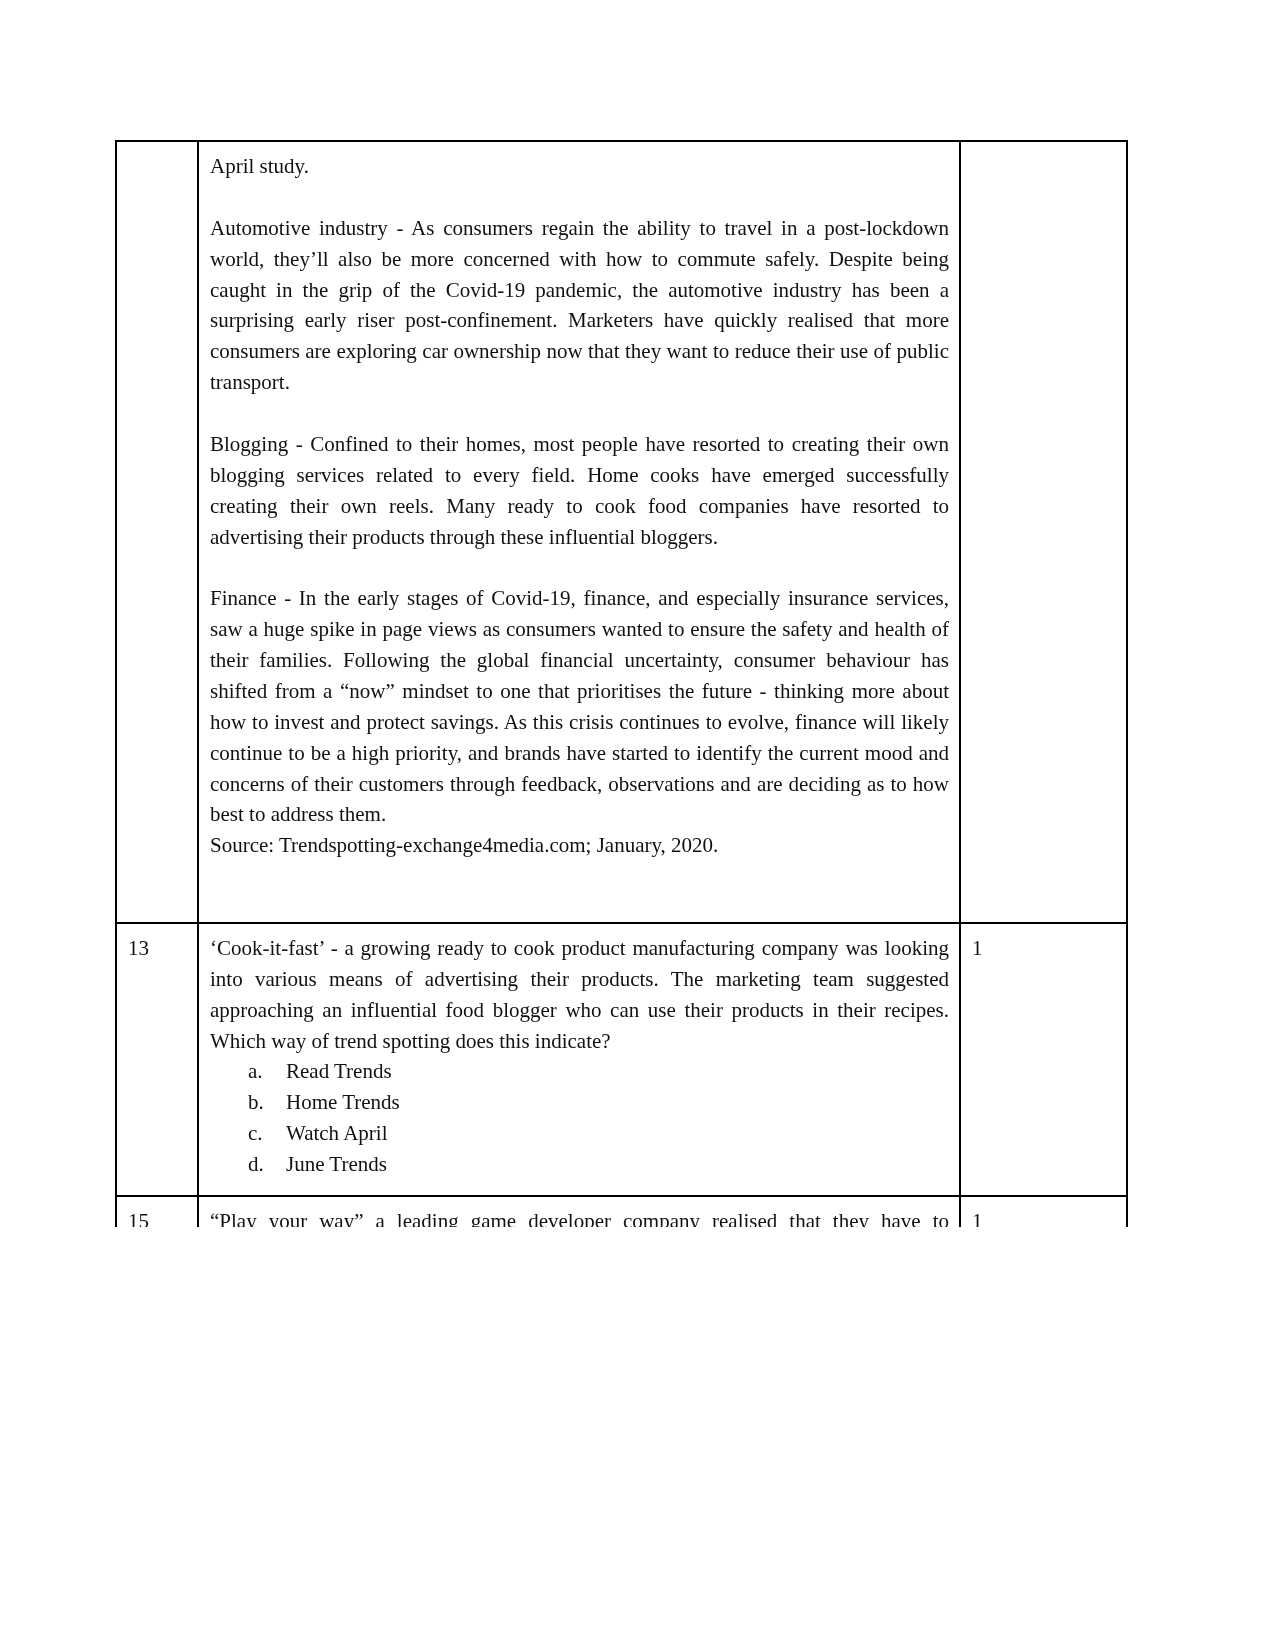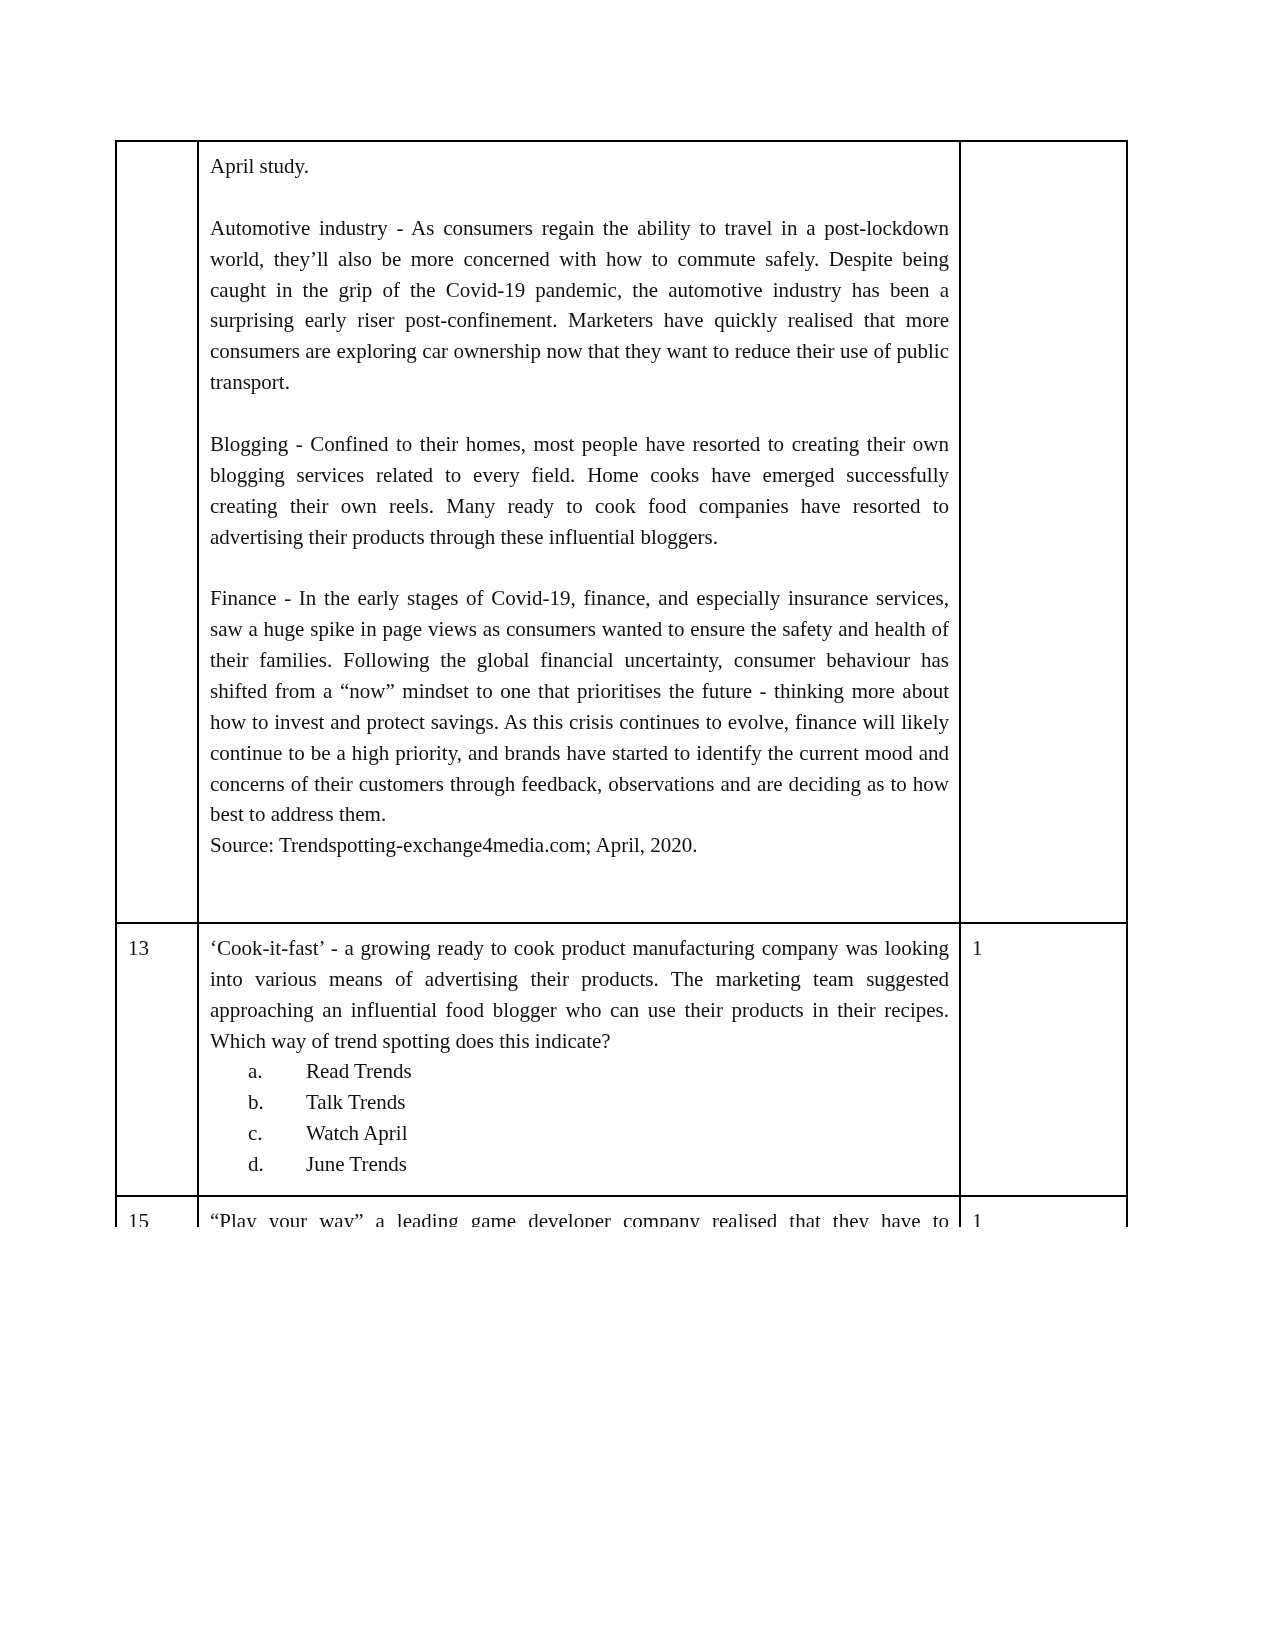--- a/index.html
+++ b/index.html
@@ -78,7 +78,7 @@
         <p class="para">Automotive industry - As consumers regain the ability to travel in a post-lockdown world, they’ll also be more concerned with how to commute safely. Despite being caught in the grip of the Covid-19 pandemic, the automotive industry has been a surprising early riser post-confinement. Marketers have quickly realised that more consumers are exploring car ownership now that they want to reduce their use of public transport.</p>
         <p class="para">Blogging - Confined to their homes, most people have resorted to creating their own blogging services related to every field. Home cooks have emerged successfully creating their own reels. Many ready to cook food companies have resorted to advertising their products through these influential bloggers.</p>
         <p class="para nogap">Finance - In the early stages of Covid-19, finance, and especially insurance services, saw a huge spike in page views as consumers wanted to ensure the safety and health of their families. Following the global financial uncertainty, consumer behaviour has shifted from a “now” mindset to one that prioritises the future - thinking more about how to invest and protect savings. As this crisis continues to evolve, finance will likely continue to be a high priority, and brands have started to identify the current mood and concerns of their customers through feedback, observations and are deciding as to how best to address them.</p>
-        <p class="para srcline">Source: Trendspotting-exchange4media.com; April, 2020.</p>
+        <p class="para srcline">Source: Trendspotting-exchange4media.com; January, 2020.</p>
       </td>
       <td class="col-marks">
         <span></span>

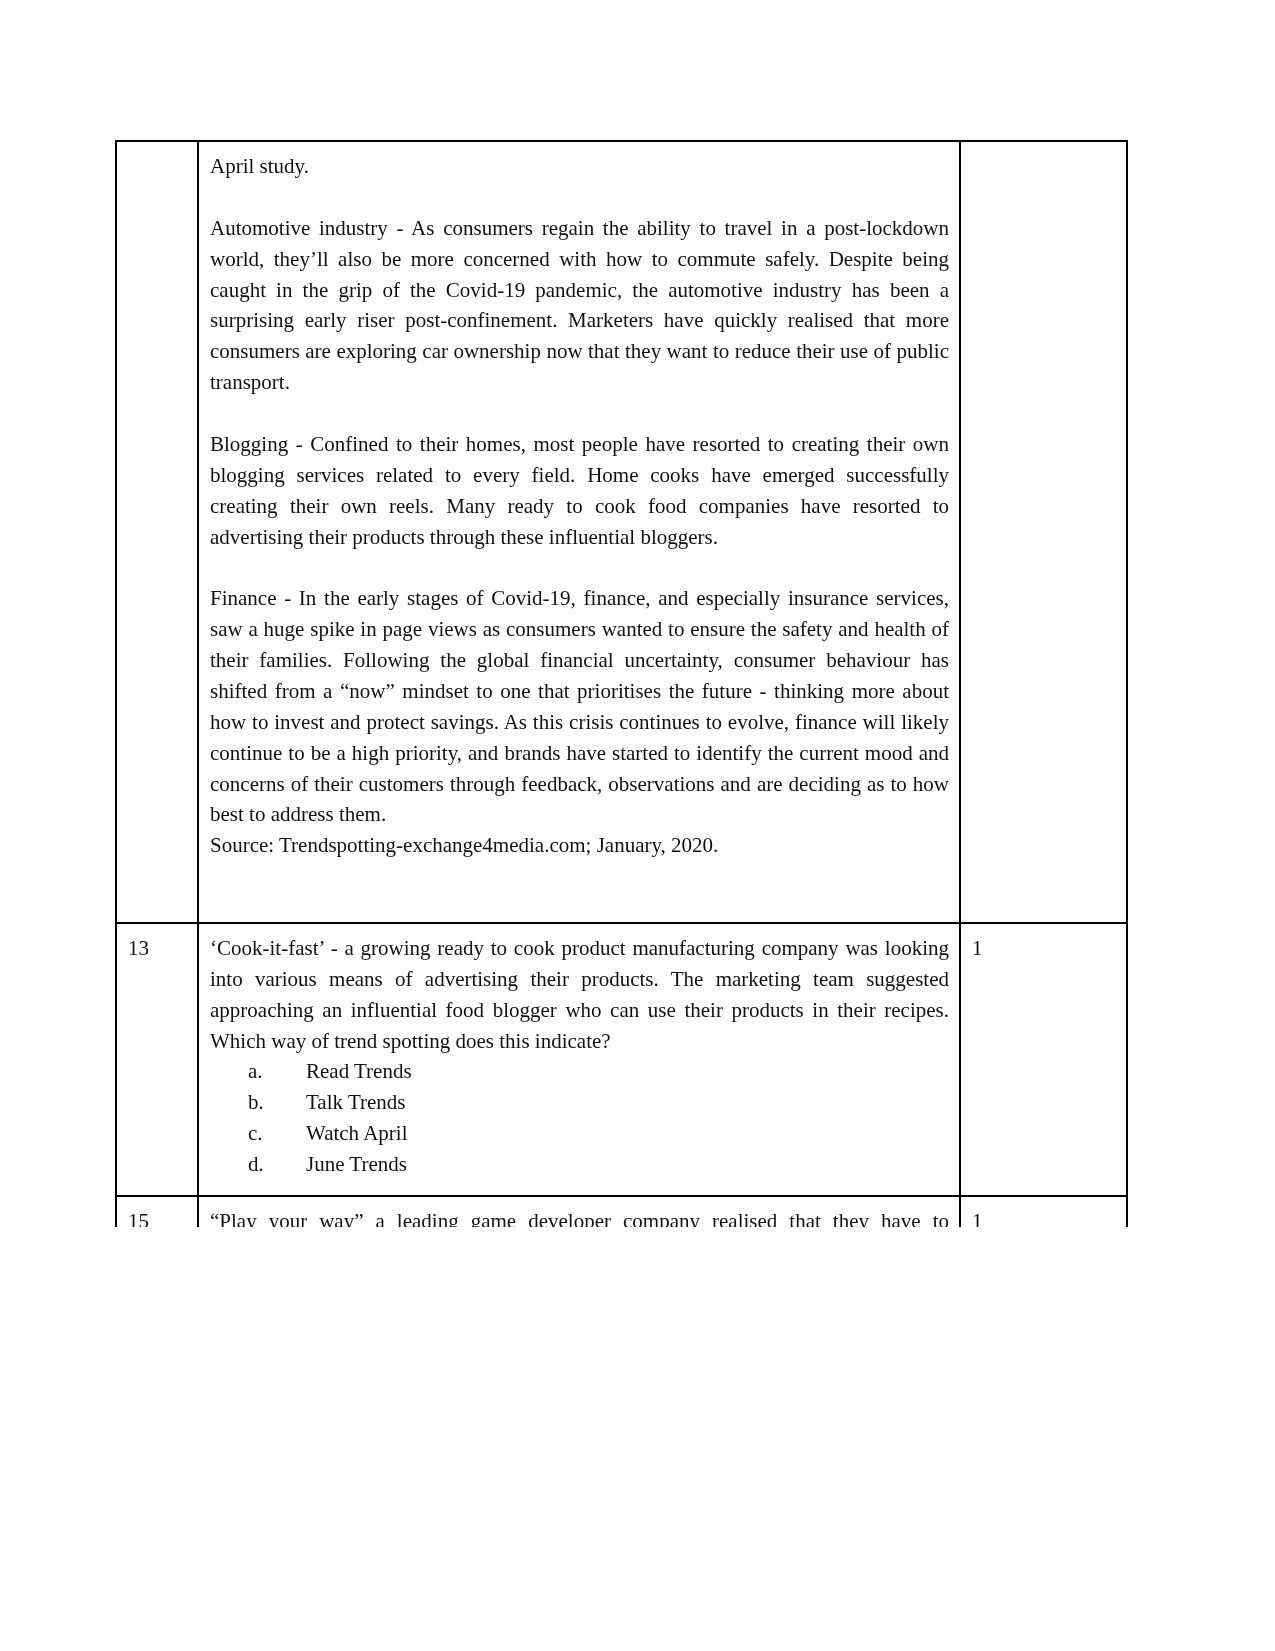--- a/index.html
+++ b/index.html
@@ -41,7 +41,7 @@
   .options { padding-left: 38px; margin-top: 0; }
   .option { display: flex; align-items: flex-start; }
   .opt-letter { width: 38px; flex: 0 0 38px; }
-  .opt-label { flex: 1; text-align: left; margin-left: 20px; }
+  .opt-label { flex: 1; text-align: left; }
   .footer-rule {
     position: absolute;
     left: 140px;

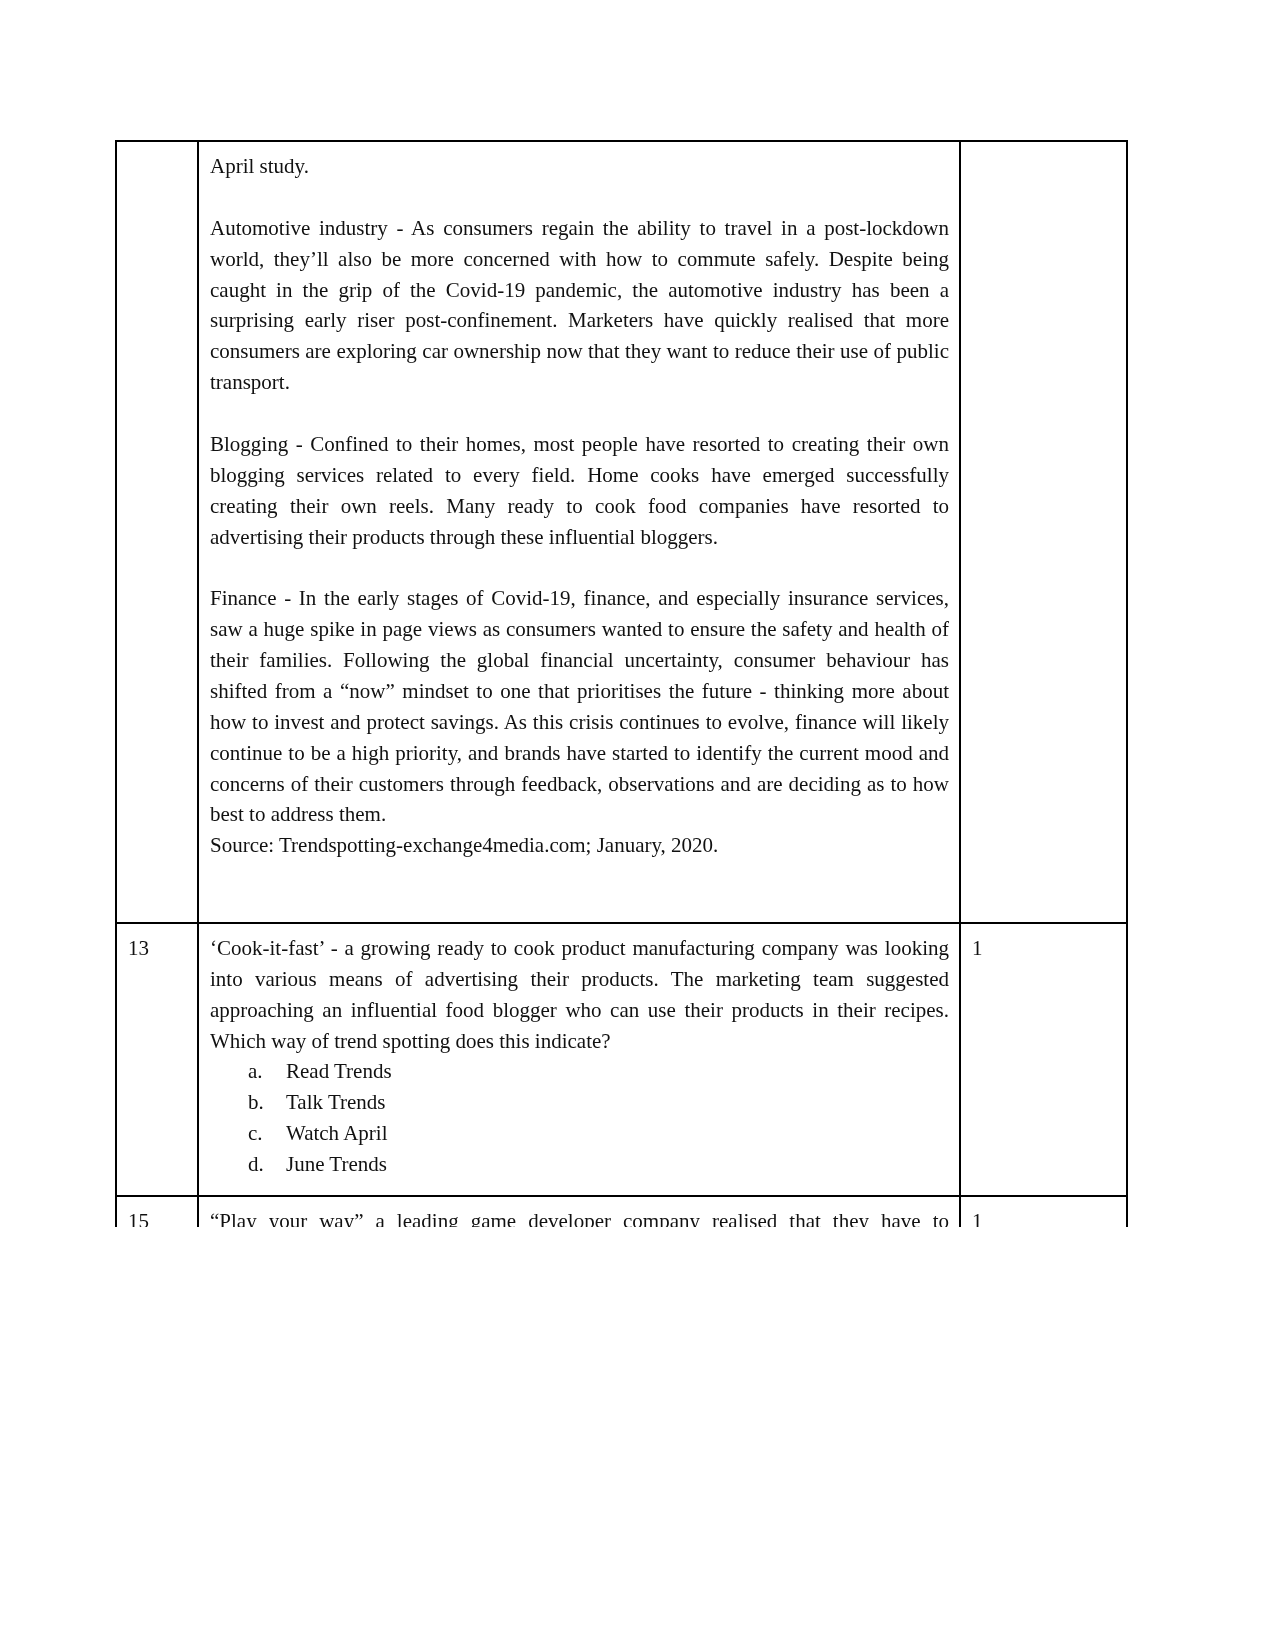--- a/index.html
+++ b/index.html
@@ -98,7 +98,7 @@
           </div>
           <div class="option">
             <span class="opt-letter">b.</span>
-            <span class="opt-label">Talk Trends</span>
+            <span class="opt-label">Home Trends</span>
           </div>
           <div class="option">
             <span class="opt-letter">c.</span>

